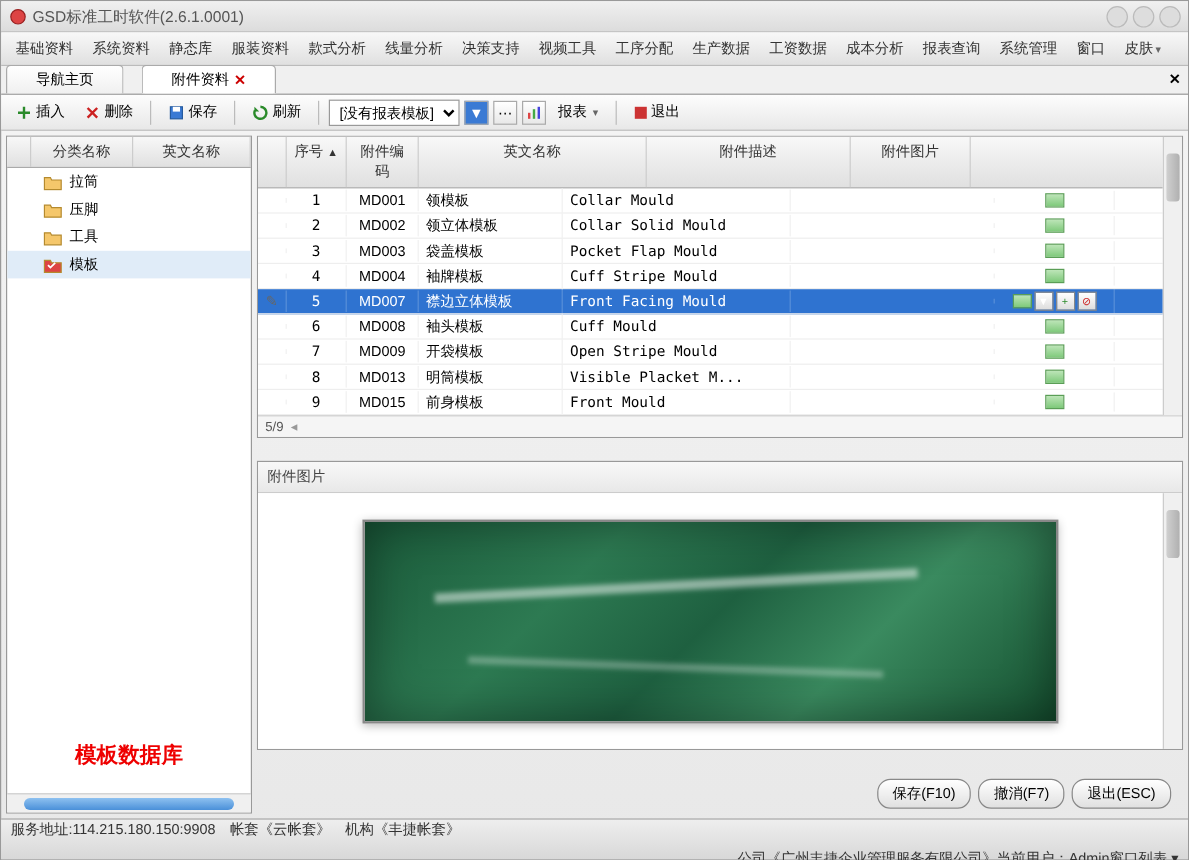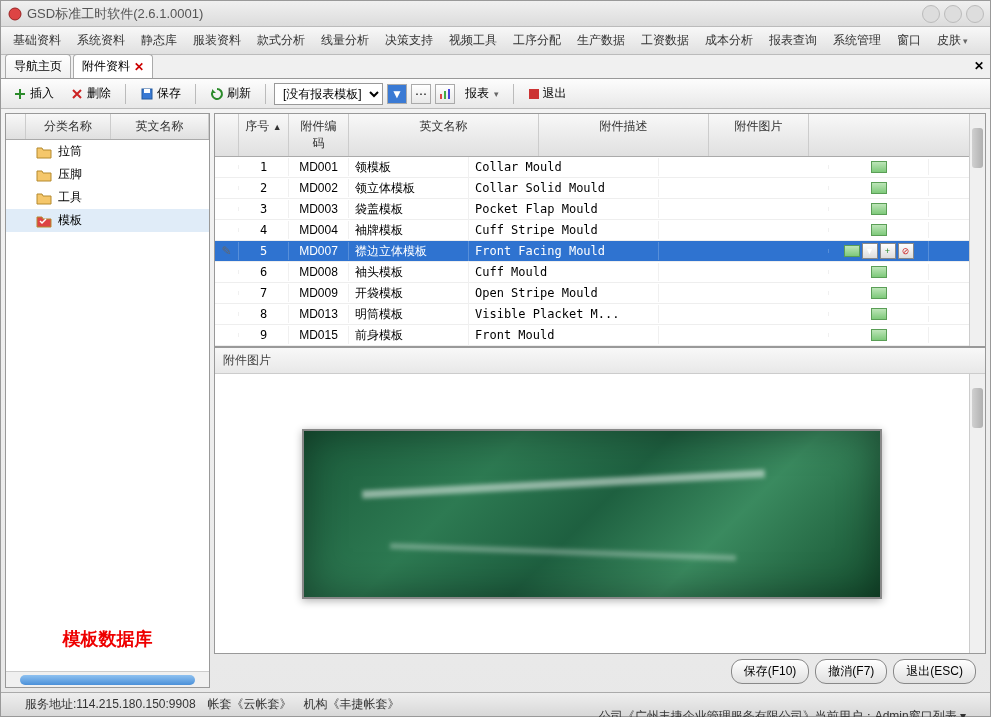--- a/index.html
+++ b/index.html
@@ -16,7 +16,7 @@
 .menu-dd { color: #666; margin-left: 2px; font-size: 9px; }
 
 .tabbar { height: 24px; background: #f0f0f0; display: flex; align-items: flex-end; padding: 0 4px; border-bottom: 1px solid #999; position: relative; }
-.tab { padding: 3px 8px; background: linear-gradient(#fff,#f0f0f0); border: 1px solid #aaa; border-bottom: none; border-radius: 4px 4px 0 0; margin-right: 2px; cursor: pointer; display: flex; align-items: center; gap: 4px; }
+.tab { padding: 3px 24px; background: linear-gradient(#fff,#f0f0f0); border: 1px solid #aaa; border-bottom: none; border-radius: 4px 4px 0 0; margin-right: 15px; cursor: pointer; display: flex; align-items: center; gap: 4px; }
 .tab.active { background: #fff; }
 .tab-close { color: #c00; font-weight: bold; cursor: pointer; }
 .tabbar-close { position: absolute; right: 6px; top: 4px; font-weight: bold; cursor: pointer; }

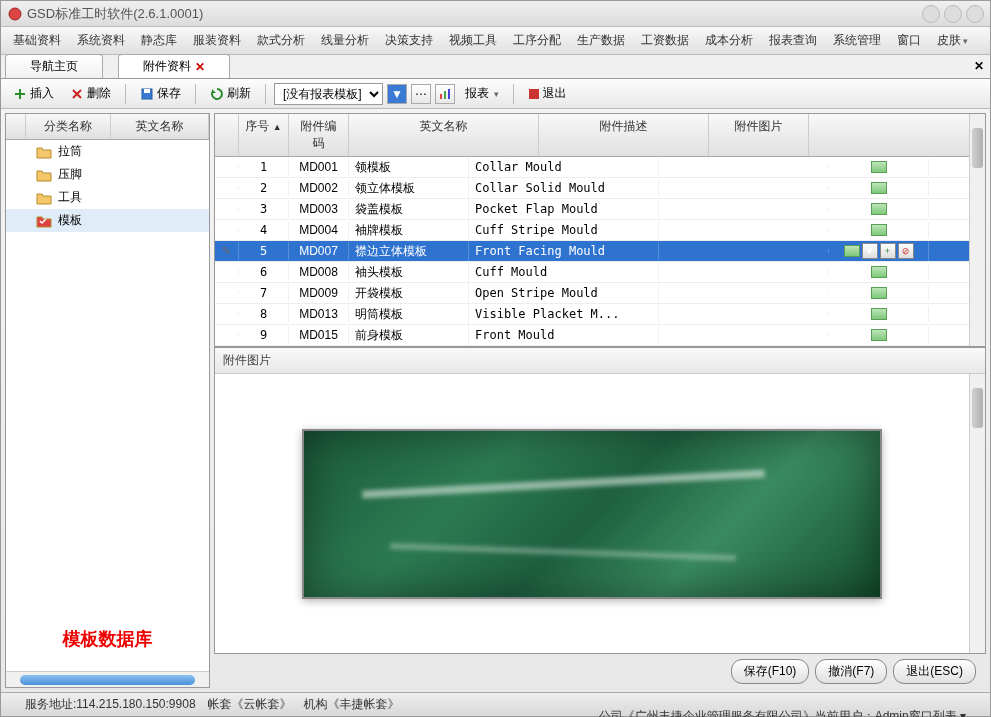--- a/index.html
+++ b/index.html
@@ -42,7 +42,7 @@
 .left-hscroll { height: 16px; background: #f0f0f0; border-top: 1px solid #ccc; display: flex; align-items: center; padding: 0 14px; }
 .hscroll-thumb { height: 10px; background: linear-gradient(#8ec1f0,#4a90d9); border-radius: 5px; flex: 1; }
 
-.right-pane { flex: 1; display: flex; flex-direction: column; gap: 0; overflow: hidden; justify-content: center; }
+.right-pane { flex: 1; display: flex; flex-direction: column; gap: 19px; overflow: hidden; justify-content: center; }
 .grid-wrap { background: #fff; border: 1px solid #999; display: flex; flex-direction: column; }
 .grid-scroll { display: flex; }
 .grid-table { flex: 1; }

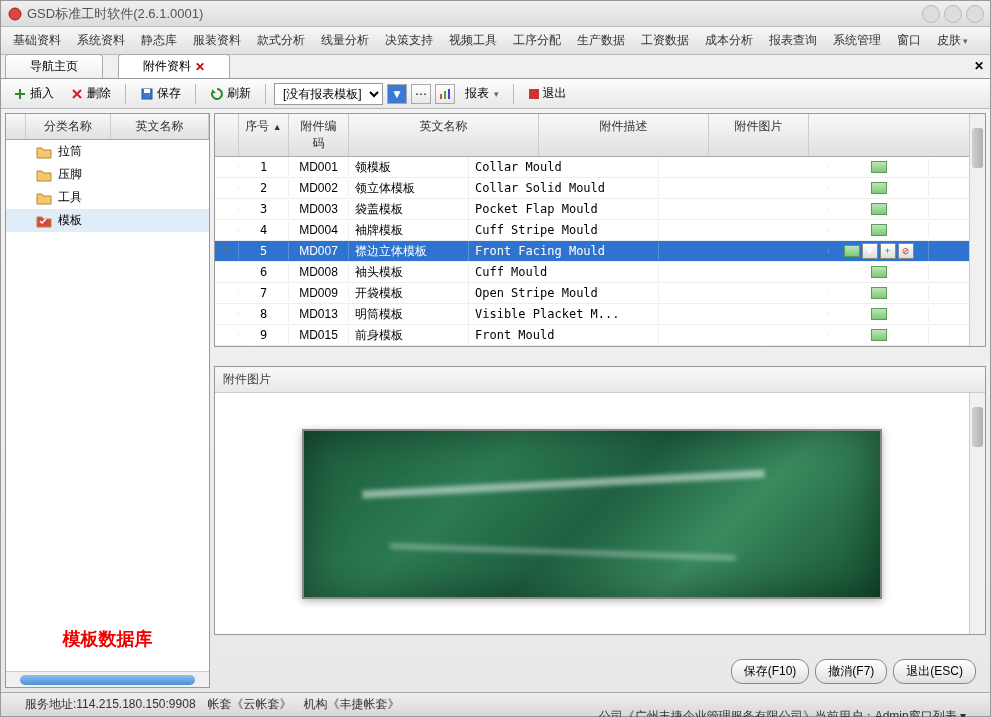--- a/index.html
+++ b/index.html
@@ -357,6 +357,10 @@
               <div class="vthumb"></div>
             </div>
         </div>
+        <div class="grid-footer">
+          <span>5/9</span>
+          <span style="color:#999">◂</span>
+        </div>
       </div>
 
       <div class="preview-pane">

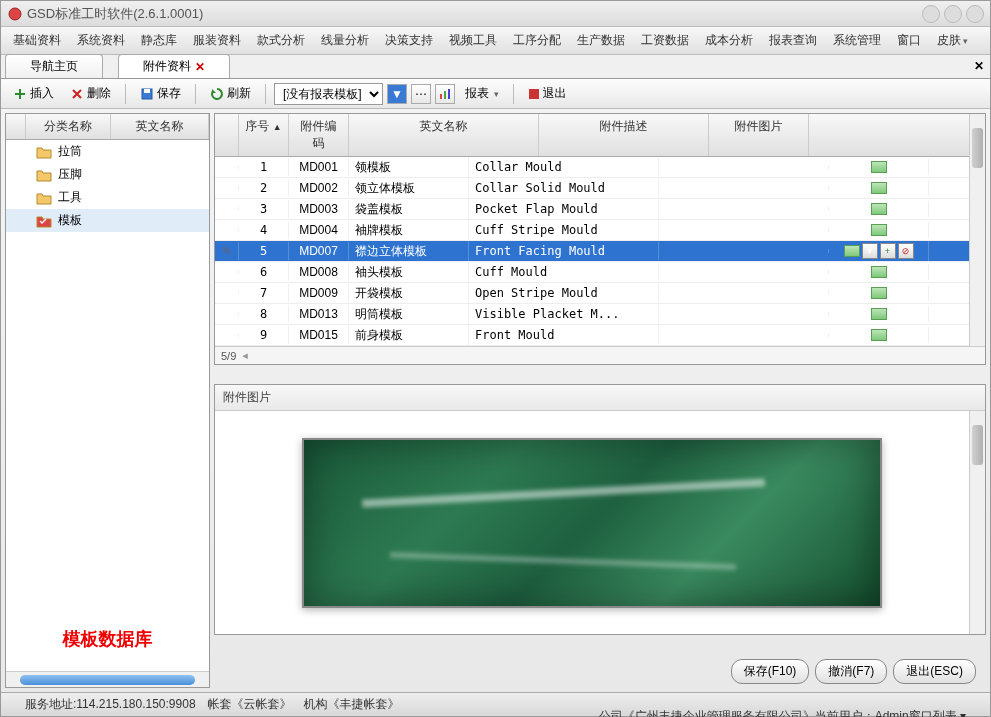--- a/index.html
+++ b/index.html
@@ -84,7 +84,7 @@
 .action-bar { height: 34px; display: flex; align-items: center; justify-content: flex-end; padding: 0 10px; gap: 6px; }
 .action-btn { padding: 3px 12px; border: 1px solid #888; border-radius: 11px; background: linear-gradient(#fff,#e0e0e0); cursor: pointer; font-size: 12px; }
 
-.statusbar { height: 24px; background: linear-gradient(#eee,#d8d8d8); border-top: 1px solid #aaa; display: flex; align-items: center; padding: 0 24px; font-size: 12px; color: #333; gap: 12px; }
+.statusbar { height: 34px; background: linear-gradient(#eee,#d8d8d8); border-top: 1px solid #aaa; display: flex; align-items: flex-start; padding: 0 8px; font-size: 12px; color: #333; gap: 12px; }
 .status-right { margin-left: auto; display: flex; gap: 0; margin-top: 24px; }
 
 svg { display: block; }

